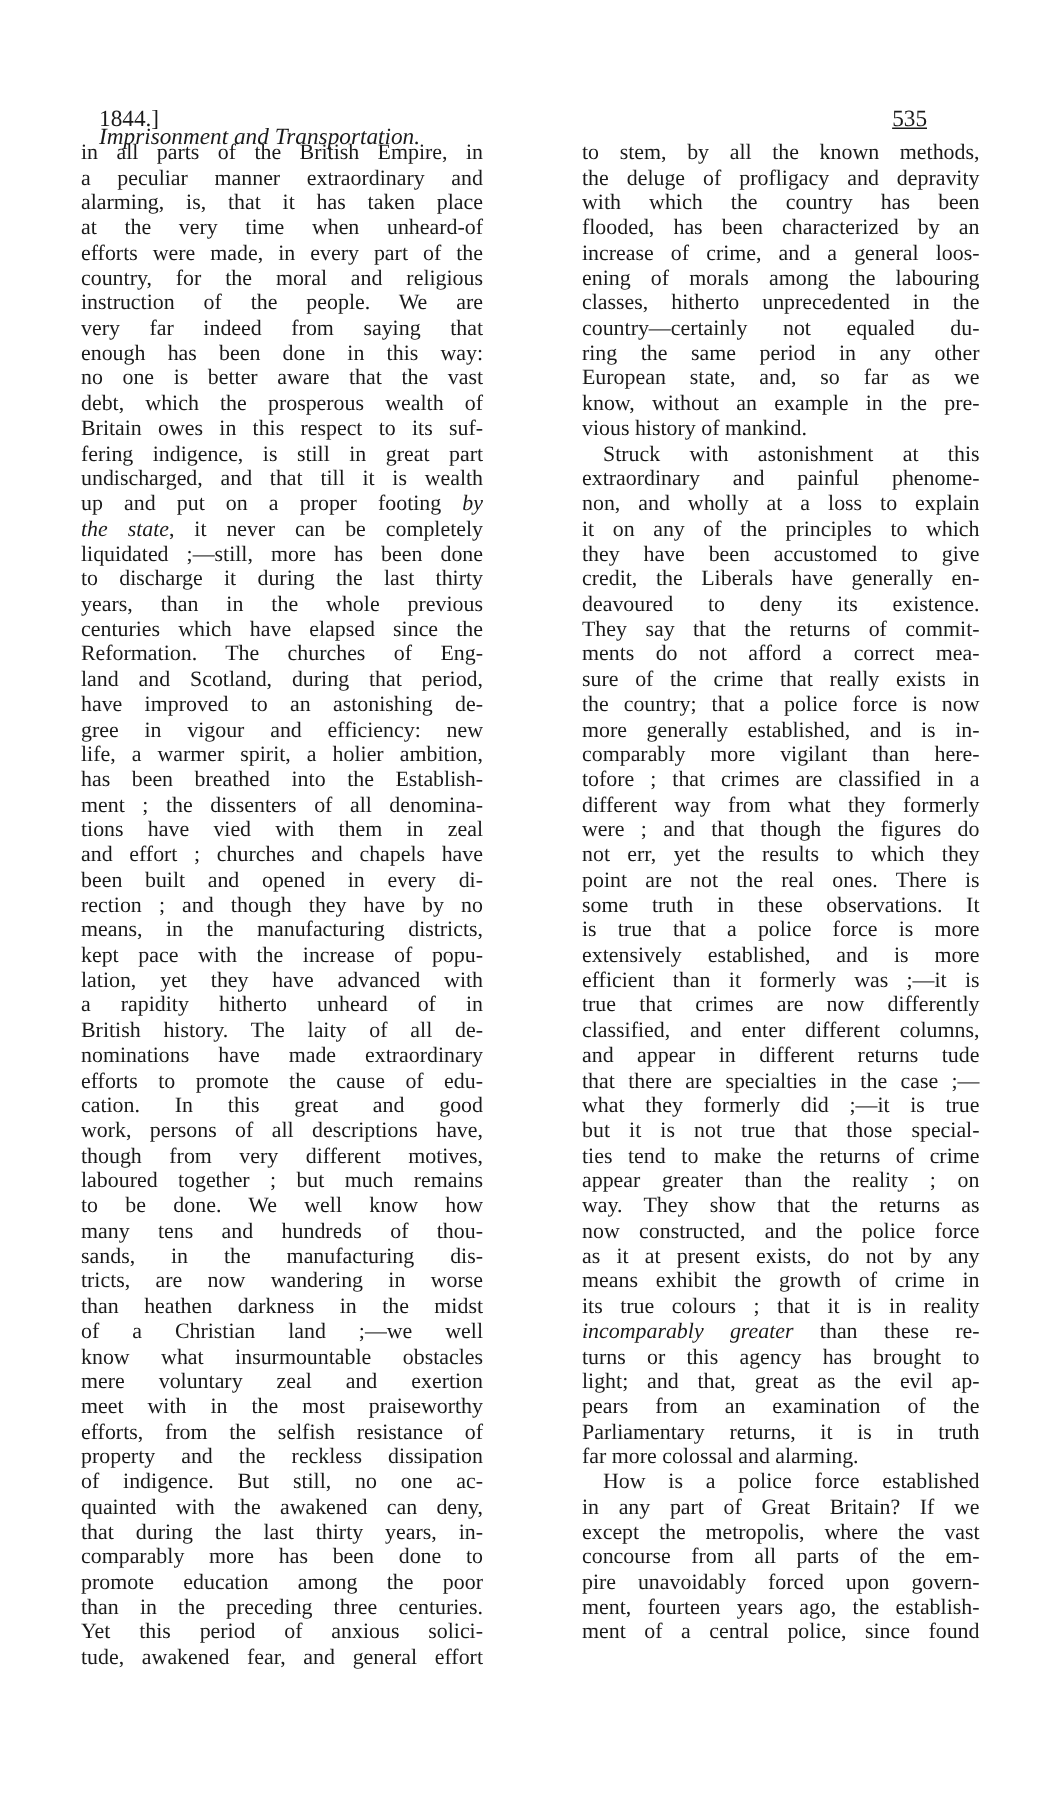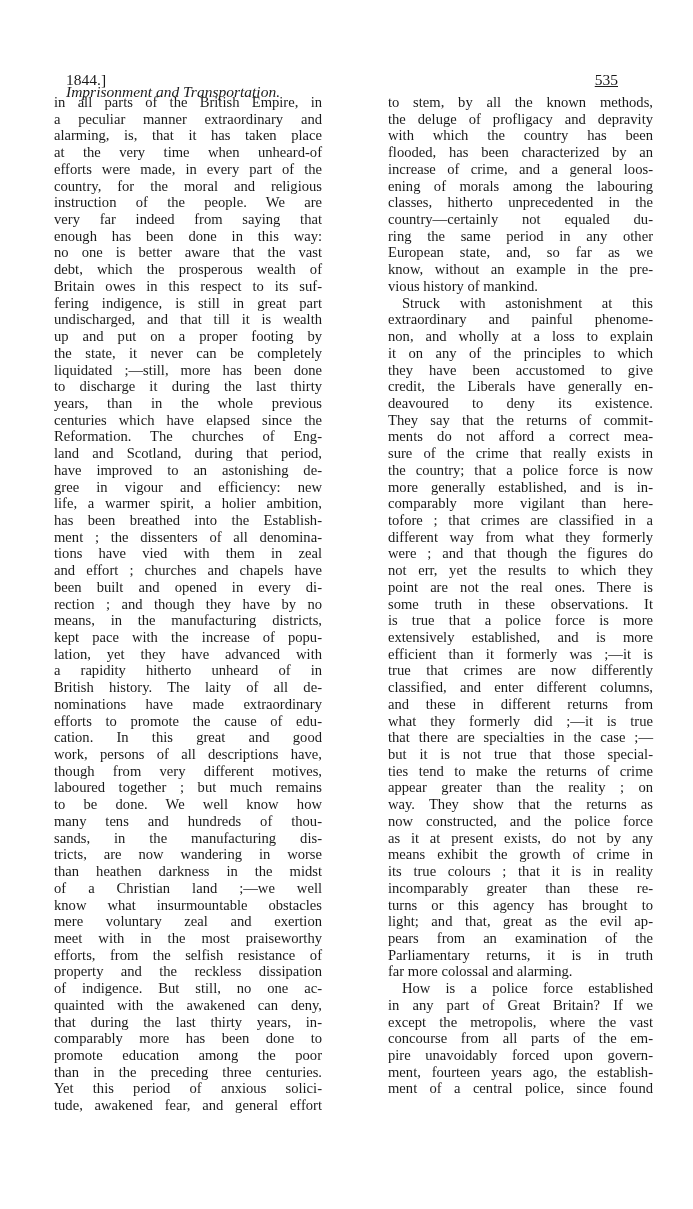--- a/index.html
+++ b/index.html
@@ -45,7 +45,7 @@
     }
     .line.last { text-align-last: left; }
     .line.indent { padding-left: 14px; }
-    .it { }
+    .it { font-style: italic; }
   </style>
 </head>
 <body>

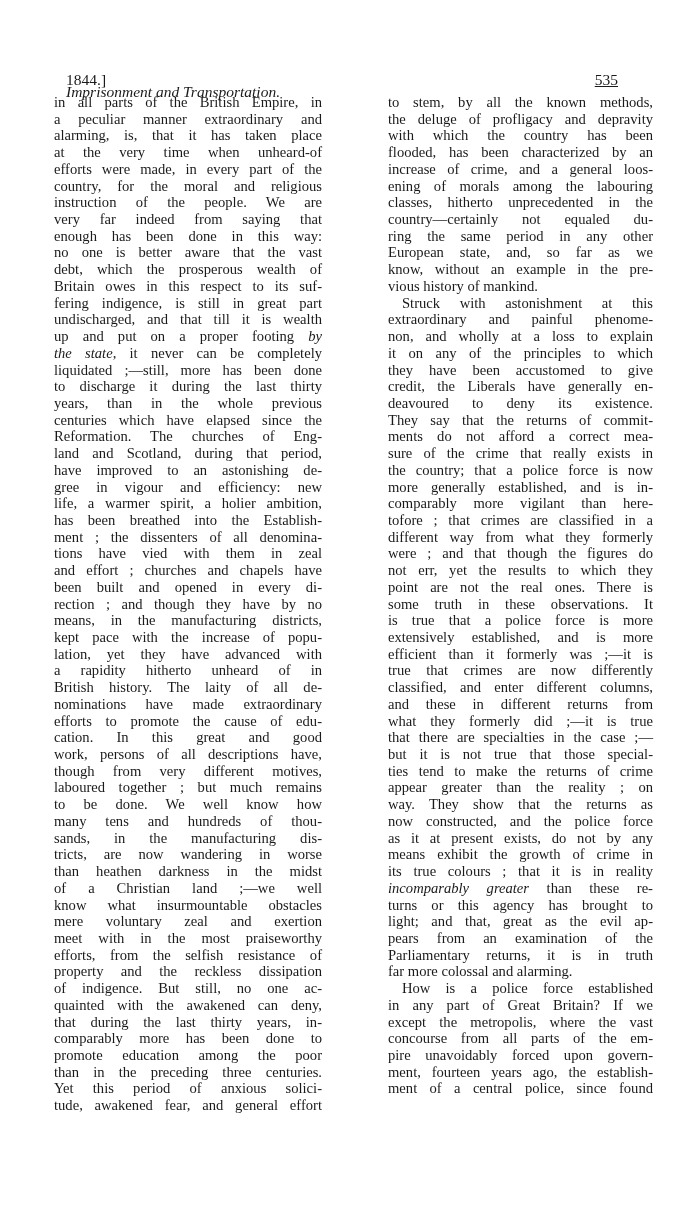--- a/index.html
+++ b/index.html
@@ -156,7 +156,7 @@
     <span class="line">efficient than it formerly was ;—it is</span>
     <span class="line">true that crimes are now differently</span>
     <span class="line">classified, and enter different columns,</span>
-    <span class="line">and these in different returns from</span>
+    <span class="line">and appear in different returns tude</span>
     <span class="line">what they formerly did ;—it is true</span>
     <span class="line">that there are specialties in the case ;—</span>
     <span class="line">but it is not true that those special-</span>

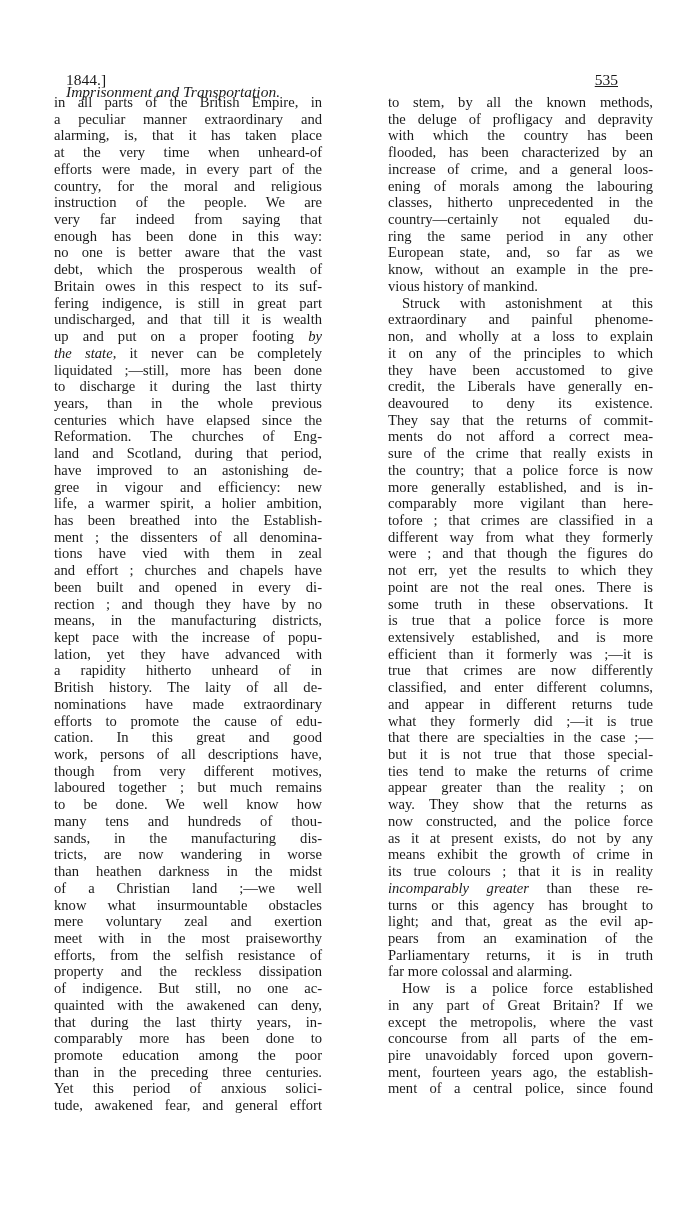--- a/index.html
+++ b/index.html
@@ -157,8 +157,8 @@
     <span class="line">true that crimes are now differently</span>
     <span class="line">classified, and enter different columns,</span>
     <span class="line">and appear in different returns tude</span>
+    <span class="line">that there are specialties in the case ;—</span>
     <span class="line">what they formerly did ;—it is true</span>
-    <span class="line">that there are specialties in the case ;—</span>
     <span class="line">but it is not true that those special-</span>
     <span class="line">ties tend to make the returns of crime</span>
     <span class="line">appear greater than the reality ; on</span>

